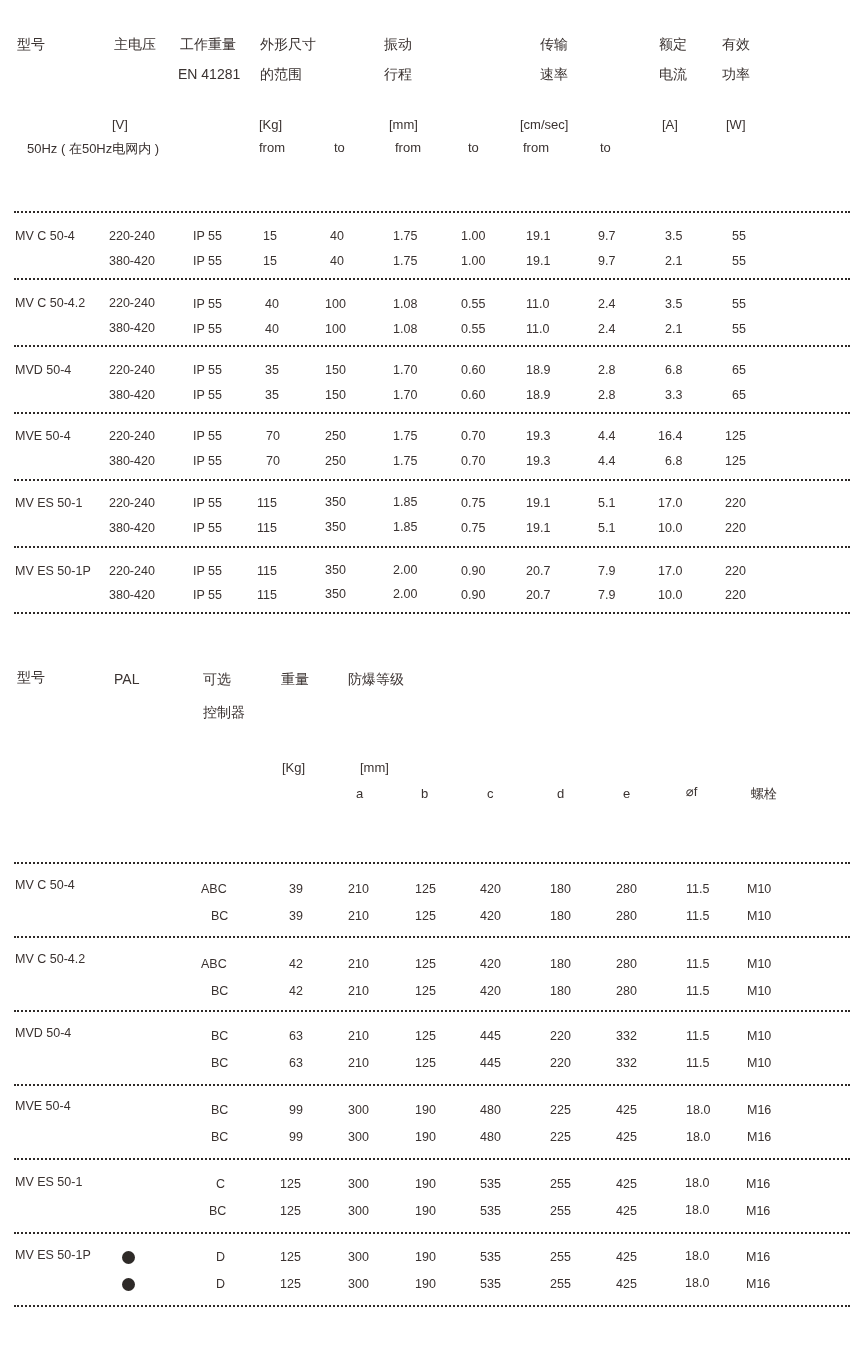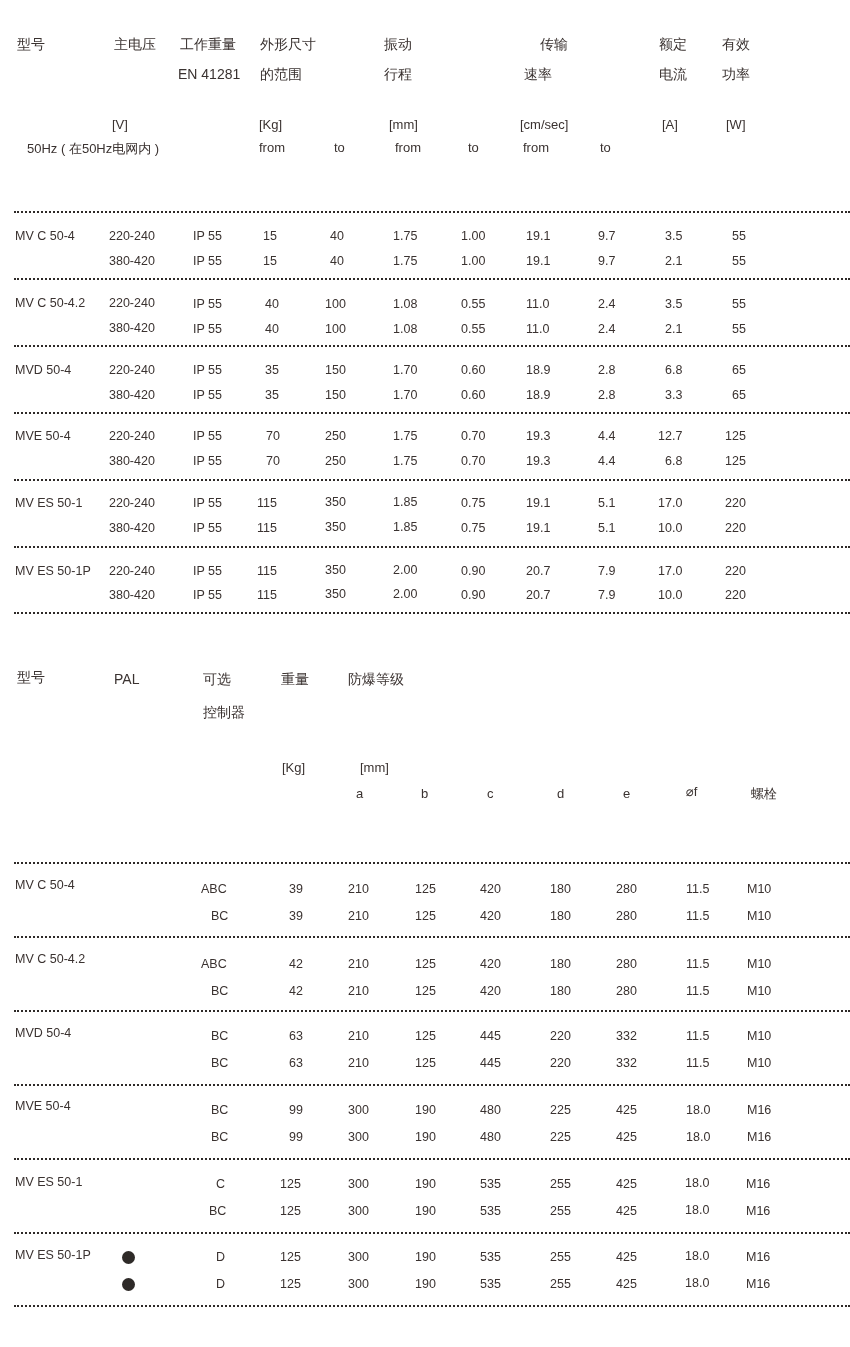--- a/index.html
+++ b/index.html
@@ -26,7 +26,7 @@
   <span class="abs hdr" style="left:384px;top:36px">振动</span>
   <span class="abs hdr" style="left:384px;top:66px">行程</span>
   <span class="abs hdr" style="left:540px;top:36px">传输</span>
-  <span class="abs hdr" style="left:524px;top:66px">速率</span>
+  <span class="abs hdr" style="left:540px;top:66px">速率</span>
   <span class="abs hdr" style="left:659px;top:36px">额定</span>
   <span class="abs hdr" style="left:659px;top:66px">电流</span>
   <span class="abs hdr" style="left:722px;top:36px">有效</span>

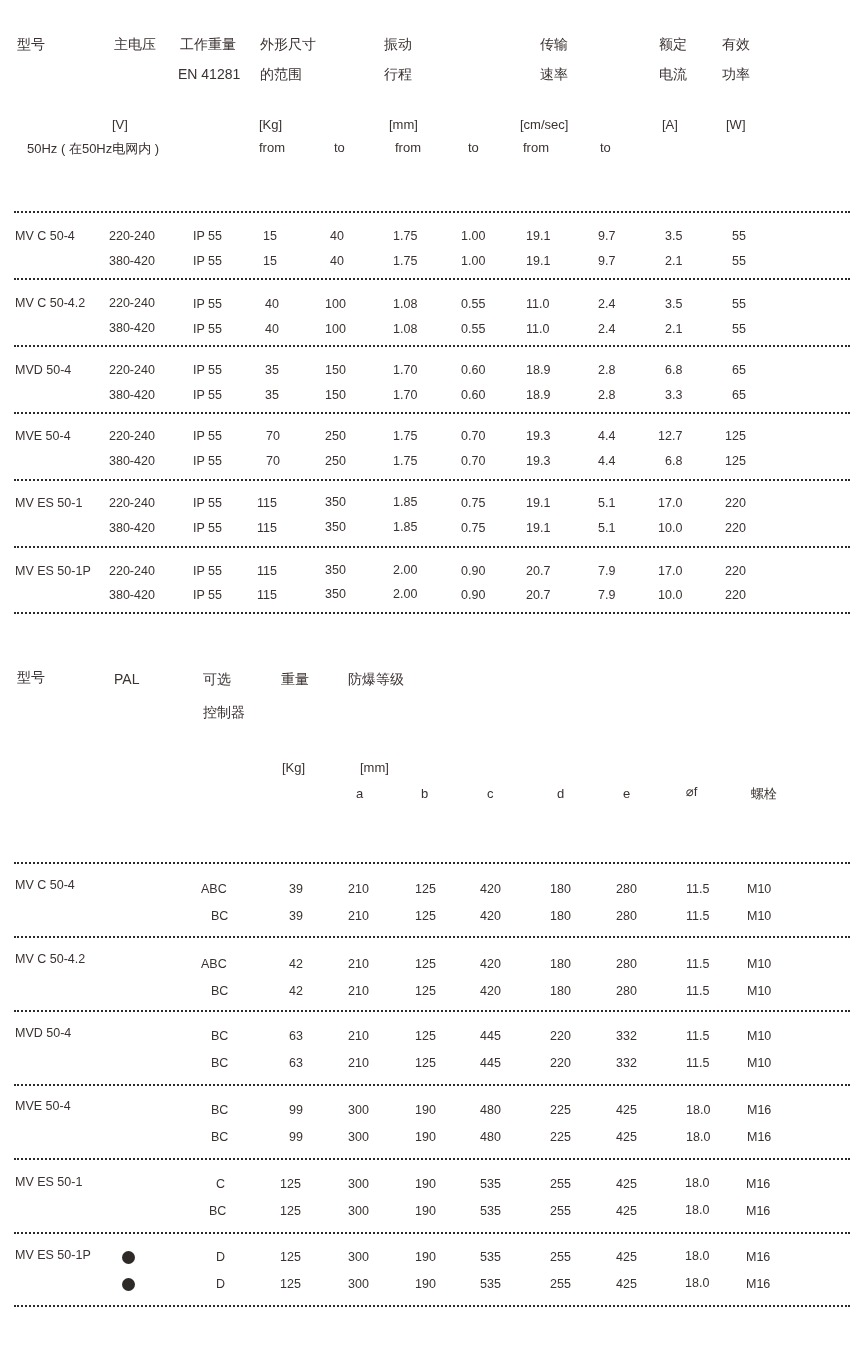--- a/index.html
+++ b/index.html
@@ -141,7 +141,7 @@
     <span class="abs cell" style="left:461px;top:429px">0.70</span>
     <span class="abs cell" style="left:526px;top:429px">19.3</span>
     <span class="abs cell" style="left:598px;top:429px">4.4</span>
-    <span class="abs cell" style="left:658px;top:429px">12.7</span>
+    <span class="abs cell" style="left:658px;top:429px">16.4</span>
     <span class="abs cell" style="left:725px;top:429px">125</span>
   </div>
   <div>

